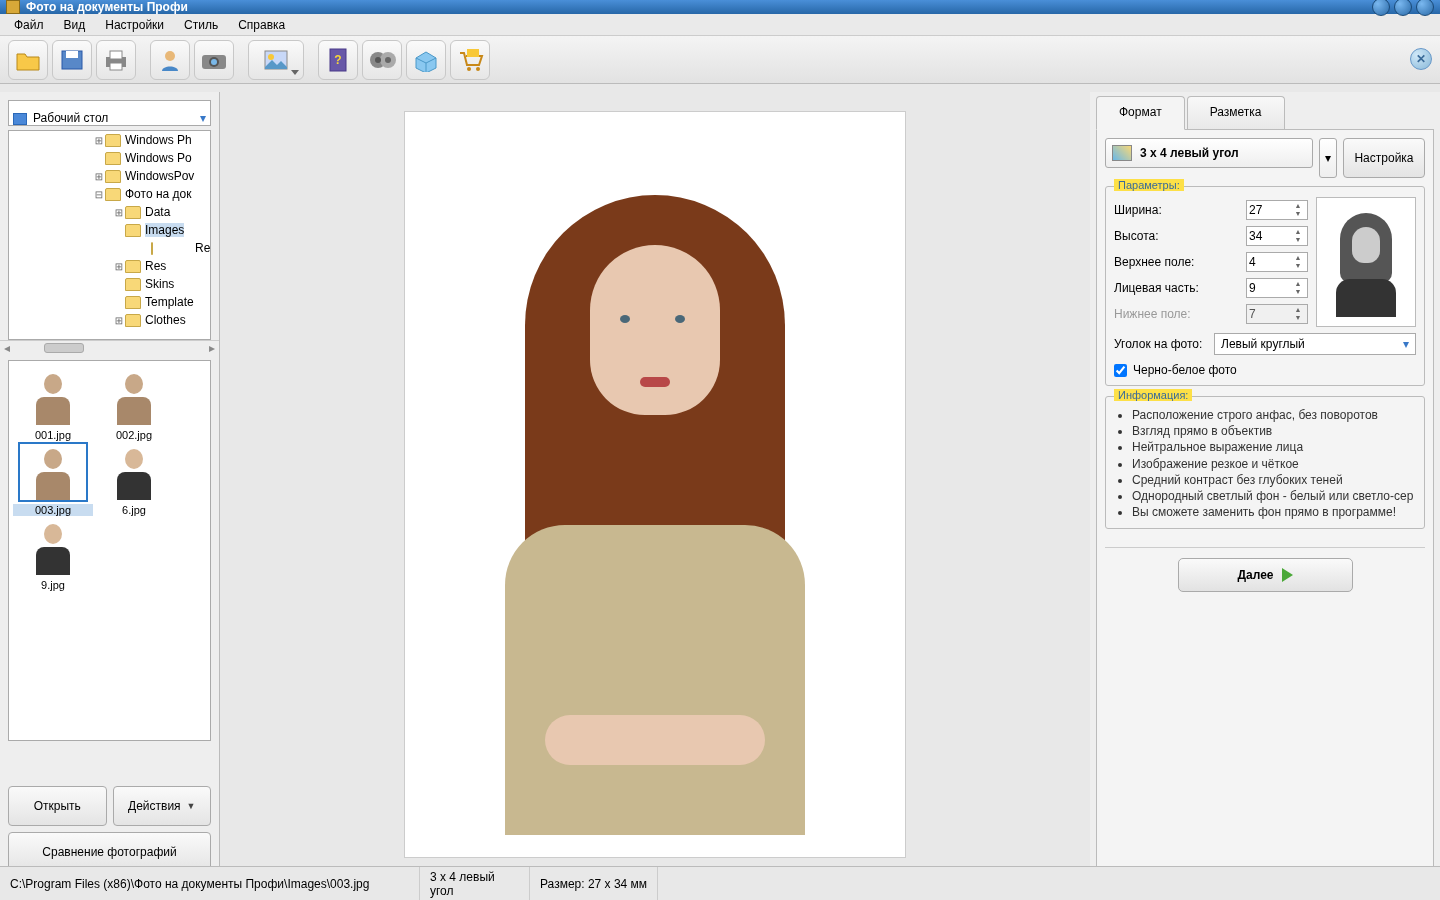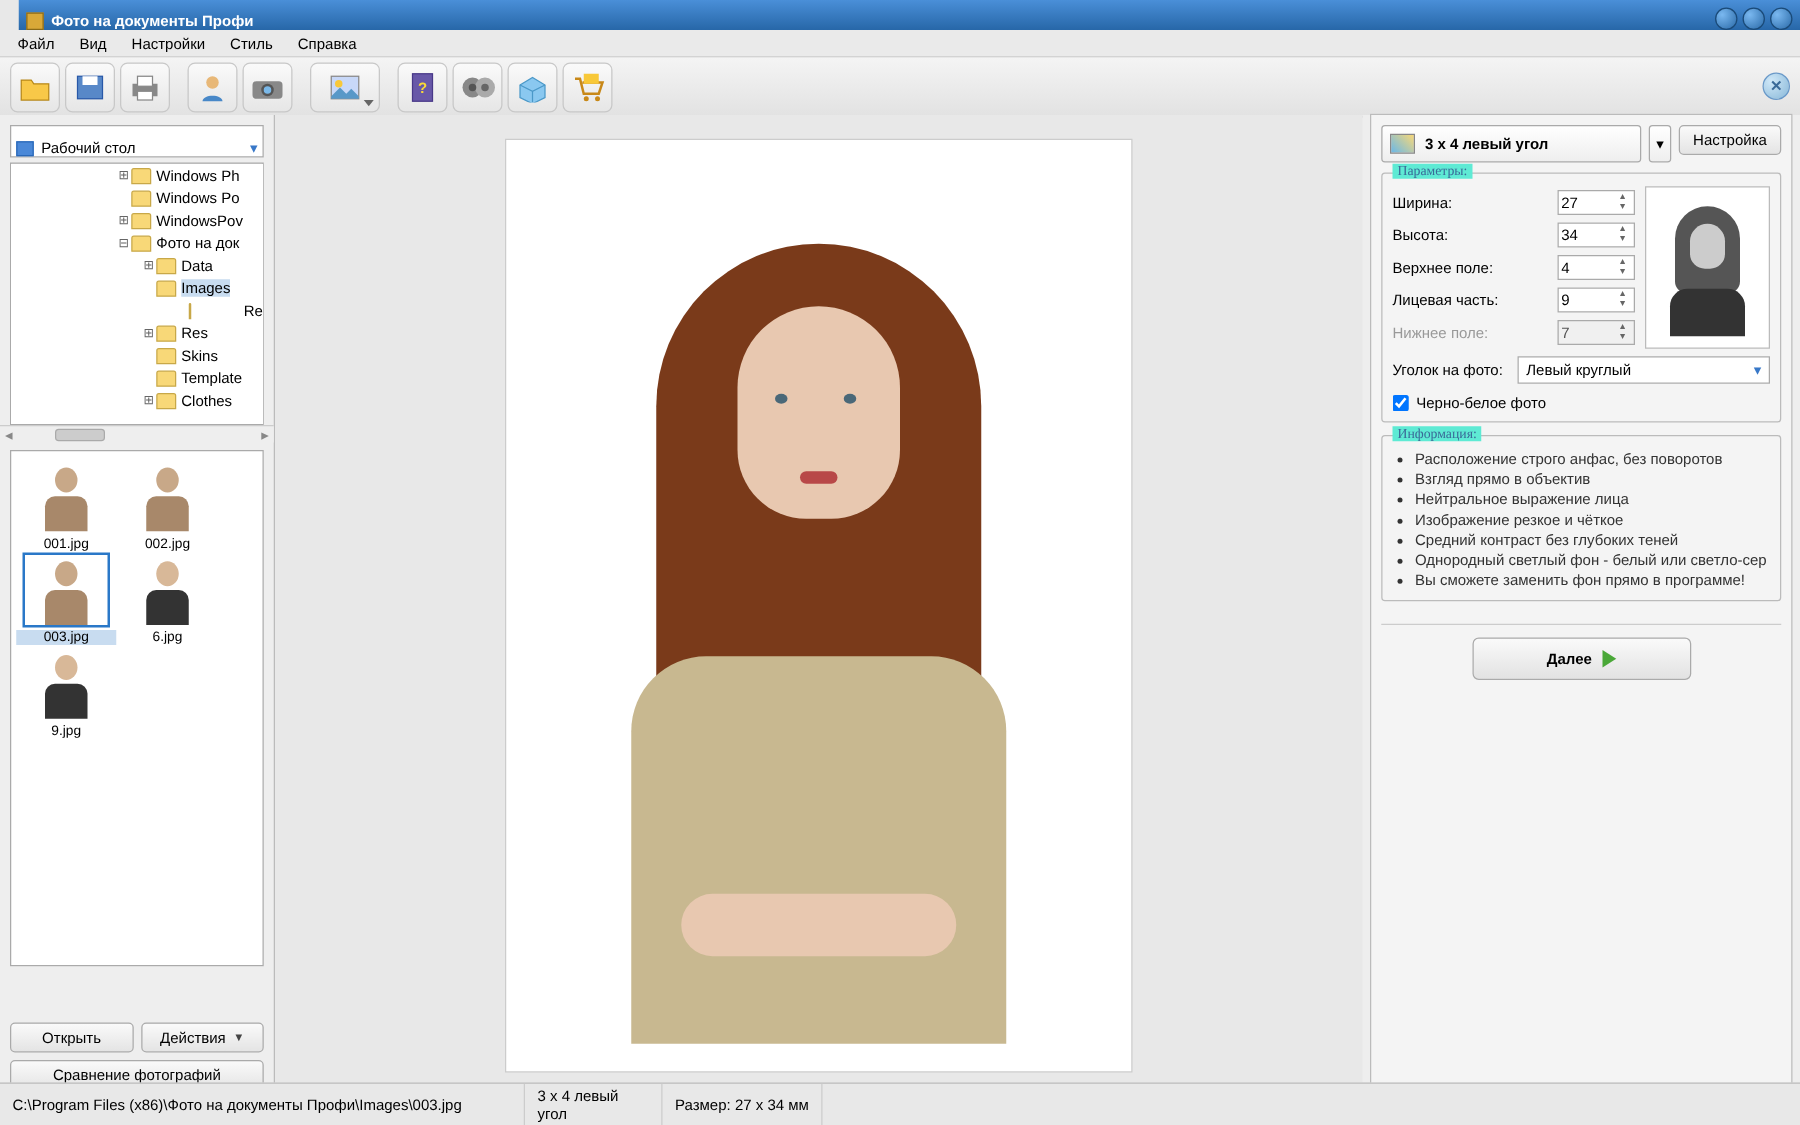--- a/index.html
+++ b/index.html
@@ -5,7 +5,7 @@
 * { margin:0; padding:0; box-sizing:border-box; font-family:"Segoe UI",Arial,sans-serif; font-size:12px; }
 body { width:1440px; height:900px; background:#e8e8e8; overflow:hidden; }
 
-.titlebar { height:24px; background:linear-gradient(#4a8fd8,#2767a8); color:#fff; display:flex; align-items:flex-end; padding:0 6px;margin-left:15px; }
+.titlebar { height:14px; background:linear-gradient(#4a8fd8,#2767a8); color:#fff; display:flex; align-items:center; padding:0 6px; }
 .titlebar-icon { width:14px; height:14px; background:#d8a838; border:1px solid #8a6a18; margin-right:6px; }
 .titlebar-text { flex:1; font-weight:bold; font-size:12px; }
 .win-btn { width:18px; height:18px; border-radius:9px; margin-left:4px; background:radial-gradient(circle at 30% 30%,#7ab8f0,#2a6aa8); border:1px solid #1a4a78; }

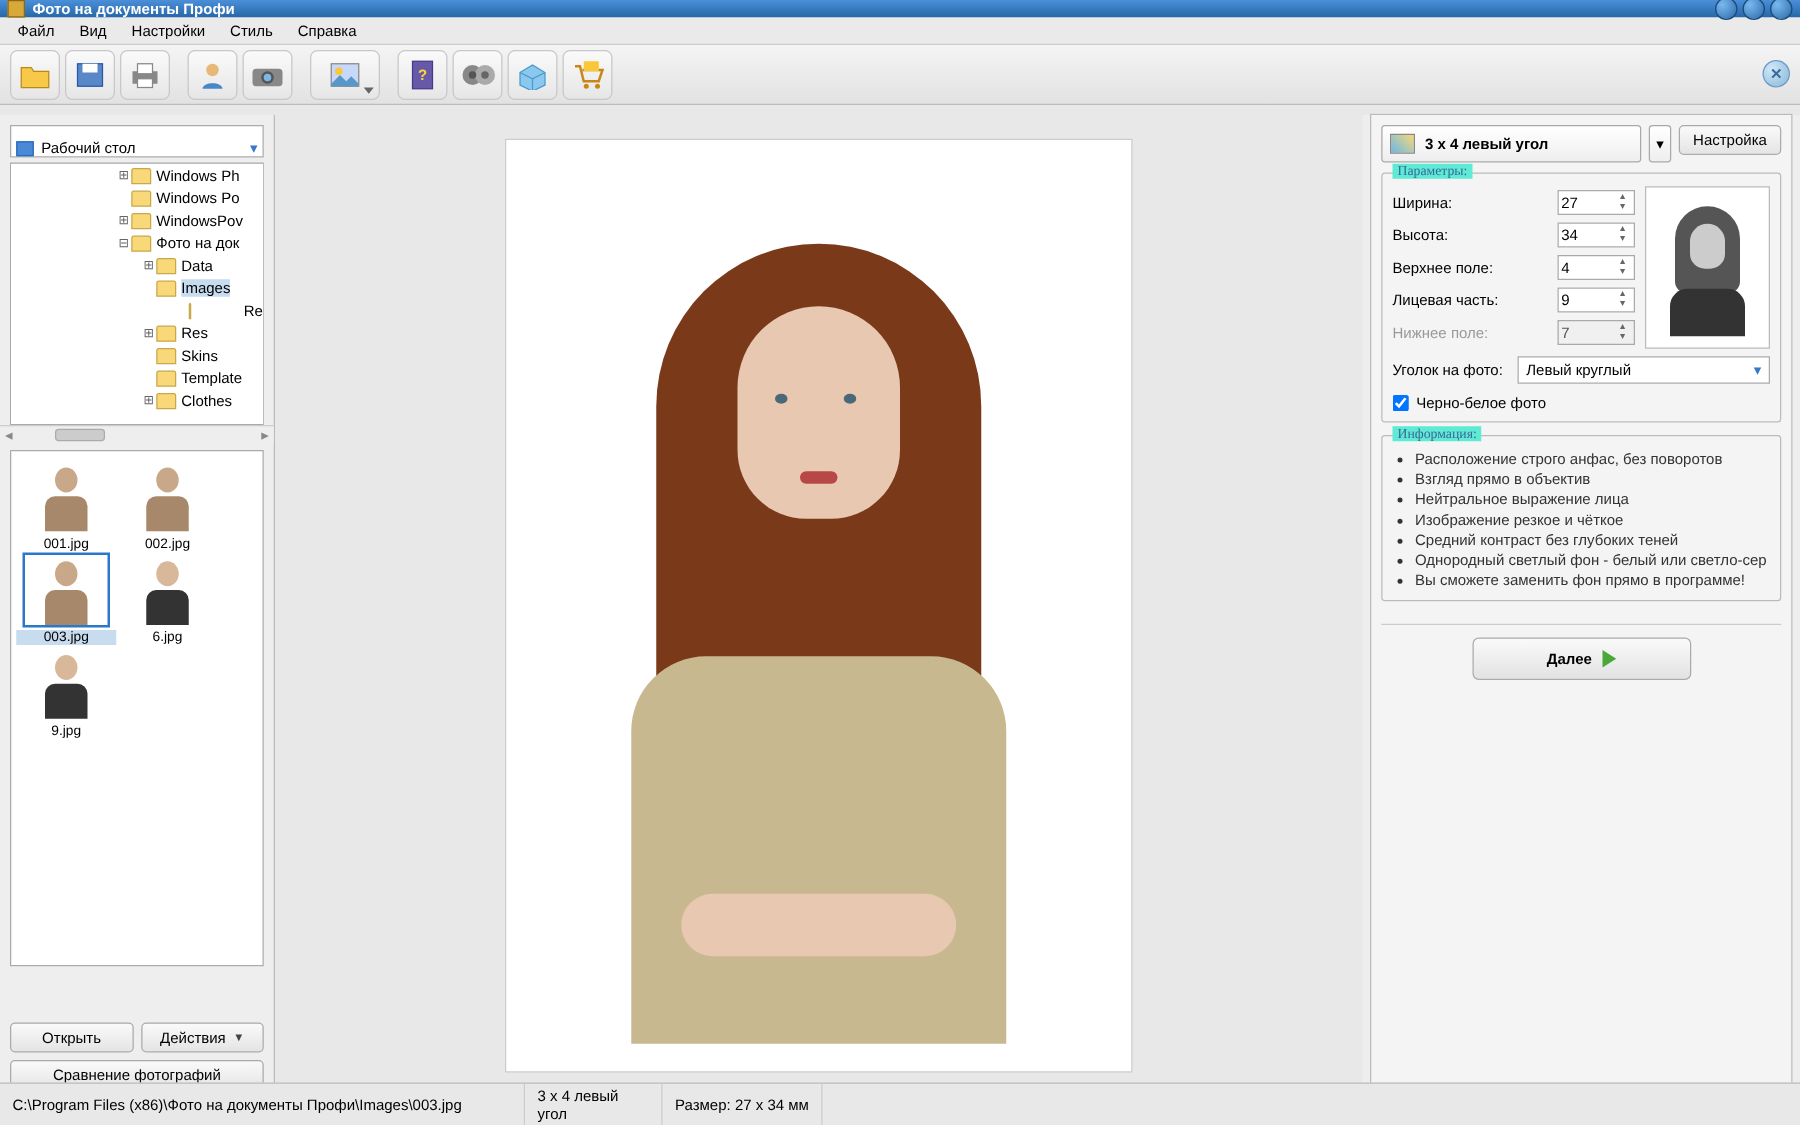--- a/index.html
+++ b/index.html
@@ -355,6 +355,10 @@
   </div>
 
   <div class="panel">
+    <div class="tabs">
+      <div class="tab active"><span>Формат</span></div>
+      <div class="tab"><span>Разметка</span></div>
+    </div>
     <div class="panel-body">
       <div class="format-row">
         <div class="format-select">

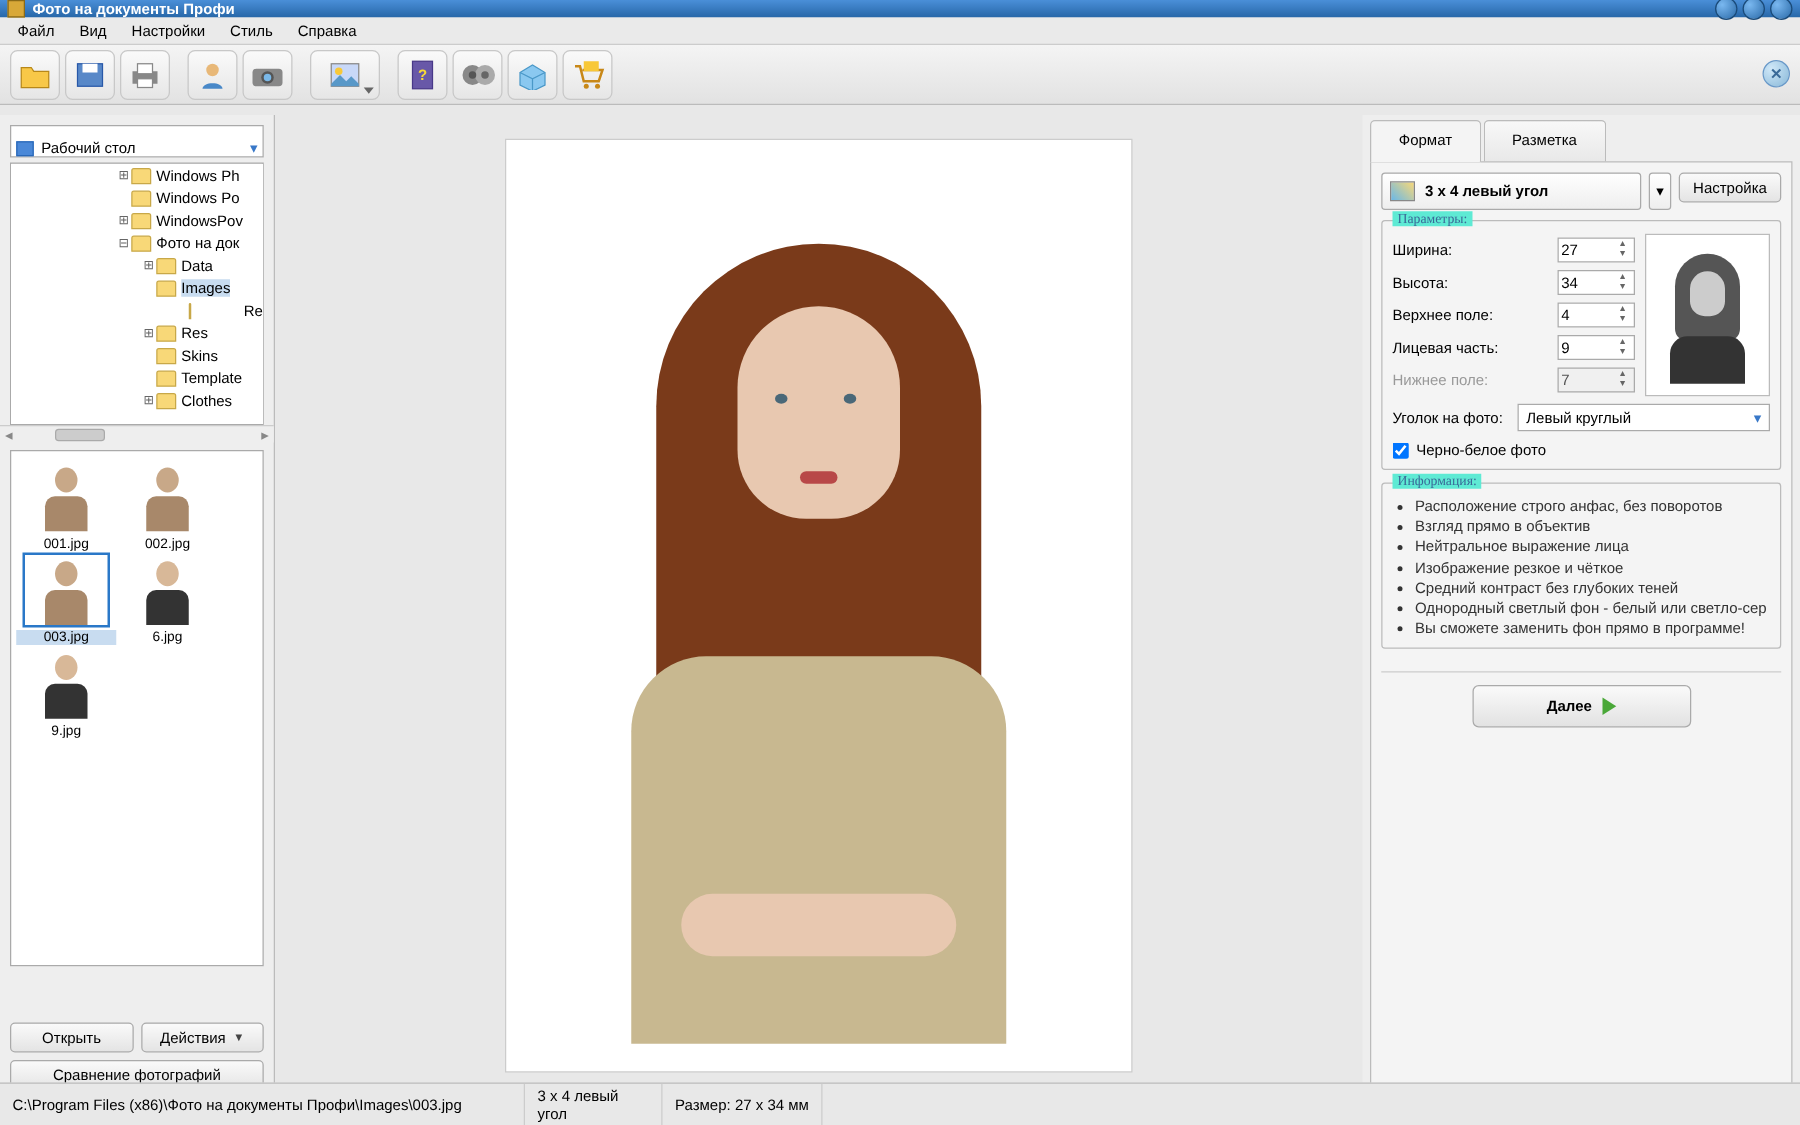--- a/index.html
+++ b/index.html
@@ -43,7 +43,7 @@
 .tlabel { font-size:11px; }
 
 .side-buttons { padding:4px 8px 8px 8px; display:flex; flex-direction:column; gap:6px; }
-.btn { height:24px; border:1px solid #aaa; border-radius:4px; background:linear-gradient(#fafafa,#e4e4e4); display:flex; align-items:center; justify-content:center; cursor:default; }
+.btn { height:40px; border:1px solid #aaa; border-radius:4px; background:linear-gradient(#fafafa,#e4e4e4); display:flex; align-items:center; justify-content:center; cursor:default; }
 .btn-row { display:flex; gap:6px; }
 .btn-row .btn { flex:1;margin-top:35px; }
 .btn .darrow { margin-left:6px; font-size:9px; color:#444;}

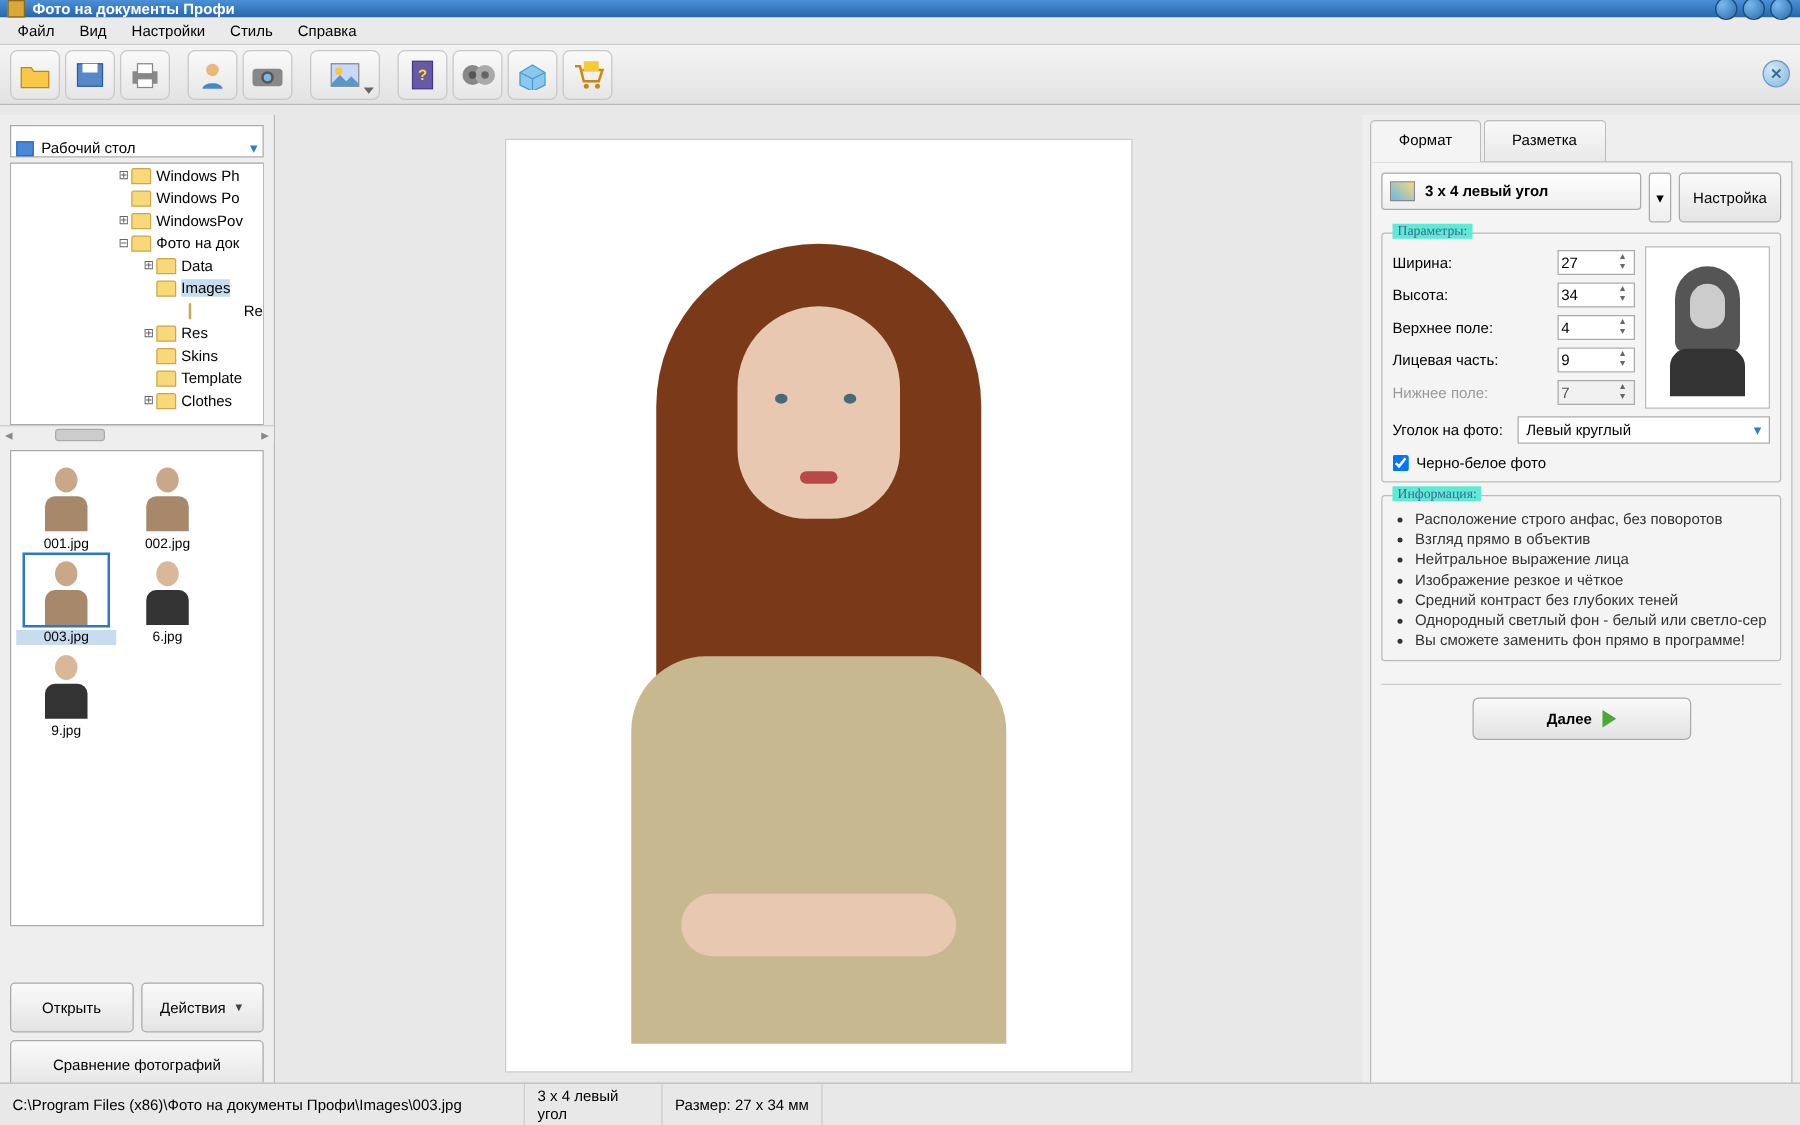--- a/index.html
+++ b/index.html
@@ -63,7 +63,7 @@
 .dd-btn { width:18px; border:1px solid #aaa; background:linear-gradient(#fff,#eee); display:flex; align-items:center; justify-content:center; border-radius:3px; }
 
 .fieldset { border:1px solid #bbb; border-radius:3px; padding:10px 8px 8px 8px; margin-bottom:10px; position:relative; }
-.fieldset .legend { position:absolute; top:-8px; left:8px; background:#5eead4; padding:0 4px; color:#3a6a98; font-size:11px;font-family:Liberation Serif, serif; }
+.fieldset .legend { position:absolute; top:-8px; left:8px; background:#fde047; padding:0 4px; color:#3a6a98; font-size:11px; }
 .param-grid { display:flex; }
 .param-left { flex:1; }
 .param-row { display:flex; align-items:center; height:26px; }

